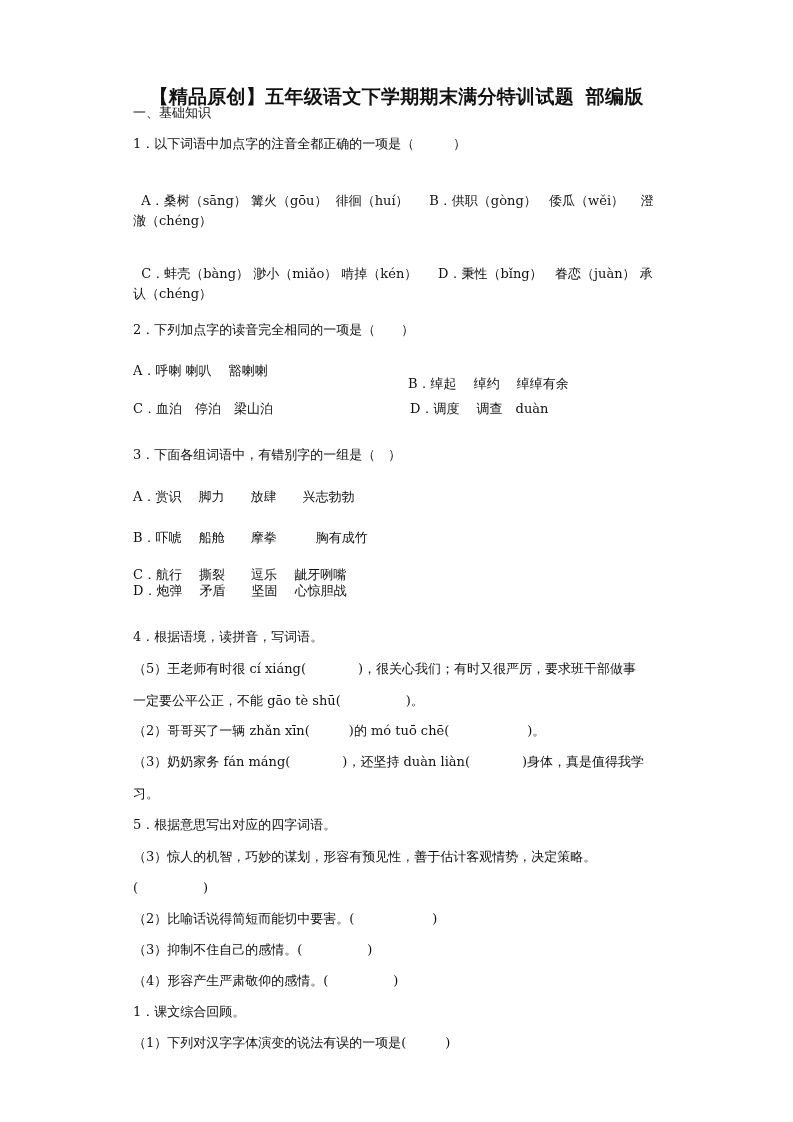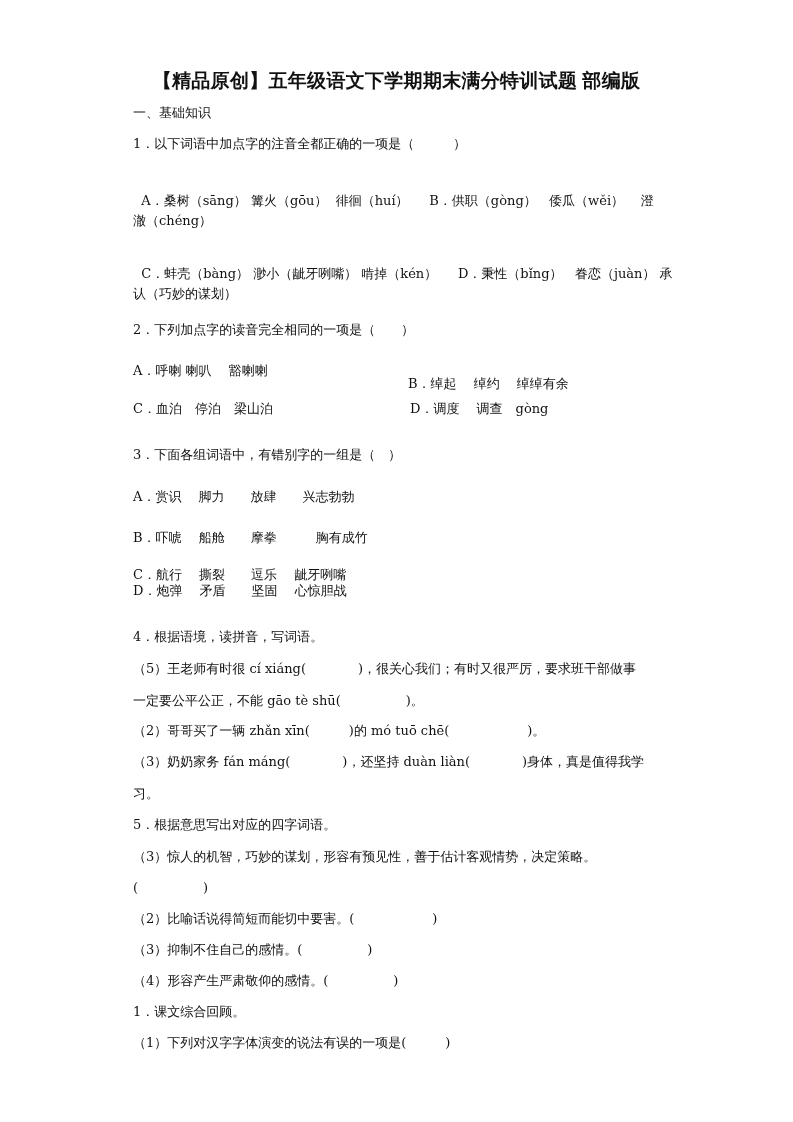--- a/index.html
+++ b/index.html
@@ -9,8 +9,8 @@
     color: #111;
   }
   .title {
-    position: absolute; left: 0; width: 793px; top: 68px; text-align: center;
-    font-family: Liberation Serif, serif;
+    position: absolute; left: 0; width: 793px; top: 84px; text-align: center;
+    font-family: Liberation Mono, monospace;
     font-weight: bold; font-size: 19px; letter-spacing: 0.3px;
   }
   .line {

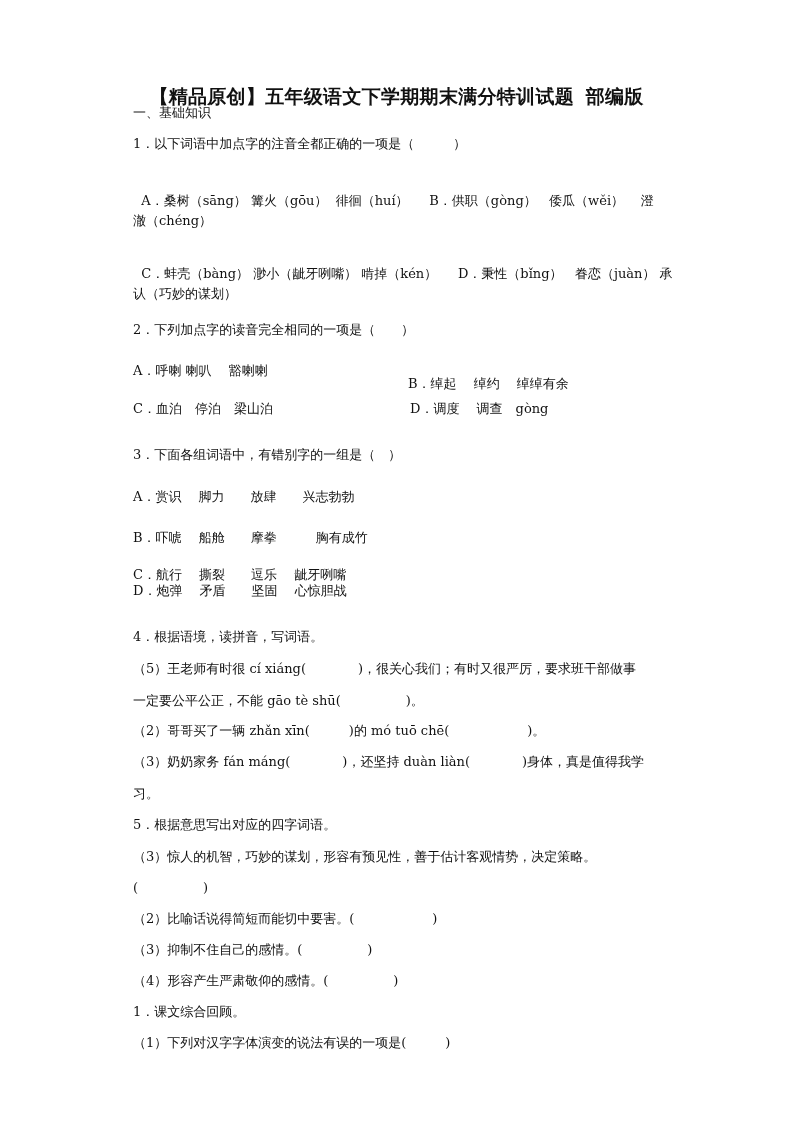--- a/index.html
+++ b/index.html
@@ -32,7 +32,7 @@
 </div>
 <div class="line" style="top:212px">澈（chéng）</div>
 <div class="line" style="top:247px">
-  <span>C．</span><span>蚌壳（bàng）</span> <span>渺小（龇牙咧嘴）</span> <span>啃掉（kén）</span>     <span>D．</span><span>秉性（bǐng）</span>   <span>眷恋（juàn）</span> <span>承</span>
+  <span>C．</span><span>蚌壳（bàng）</span> <span>渺小（miǎo）</span> <span>啃掉（kén）</span>     <span>D．</span><span>秉性（bǐng）</span>   <span>眷恋（juàn）</span> <span>承</span>
 </div>
 <div class="line" style="top:285px">认（巧妙的谋划）</div>
 

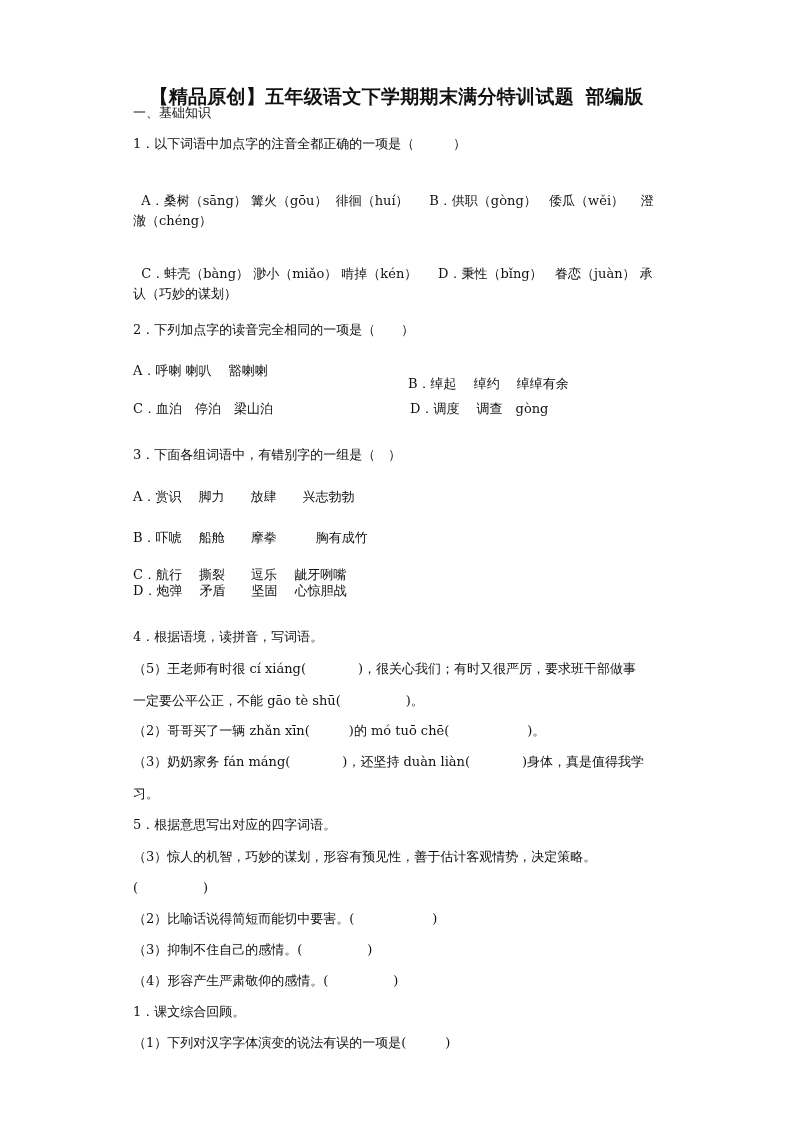--- a/index.html
+++ b/index.html
@@ -34,7 +34,7 @@
 <div class="line" style="top:247px">
   <span>C．</span><span>蚌壳（bàng）</span> <span>渺小（miǎo）</span> <span>啃掉（kén）</span>     <span>D．</span><span>秉性（bǐng）</span>   <span>眷恋（juàn）</span> <span>承</span>
 </div>
-<div class="line" style="top:285px">认（巧妙的谋划）</div>
+<div class="line" style="top:285px">认（chéng）</div>
 
 <div class="line" style="top:321px">2．下列加点字的读音完全相同的一项是（　　）</div>
 <div class="line" style="top:362px">A．呼喇 喇叭　 豁喇喇</div>

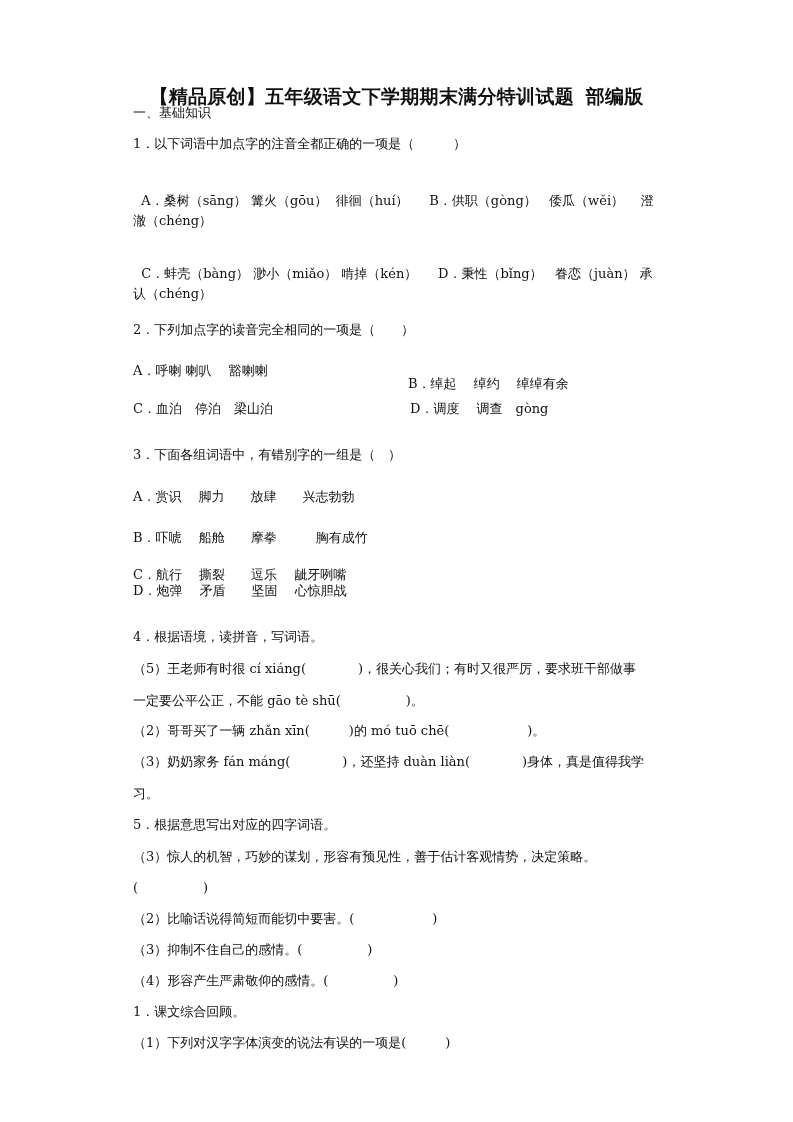--- a/index.html
+++ b/index.html
@@ -40,7 +40,7 @@
 <div class="line" style="top:362px">A．呼喇 喇叭　 豁喇喇</div>
 <div class="line" style="top:375px; left:408px">B．绰起　 绰约　 绰绰有余</div>
 <div class="line" style="top:400px">C．血泊　停泊　梁山泊</div>
-<div class="line" style="top:400px; left:410px">D．调度　 调查　gòng</div>
+<div class="line" style="top:400px; left:410px">D．调度　 调查　duàn</div>
 
 <div class="line" style="top:446px">3．下面各组词语中，有错别字的一组是（　）</div>
 <div class="line" style="top:488px">A．赏识　 脚力　　放肆　　兴志勃勃</div>

